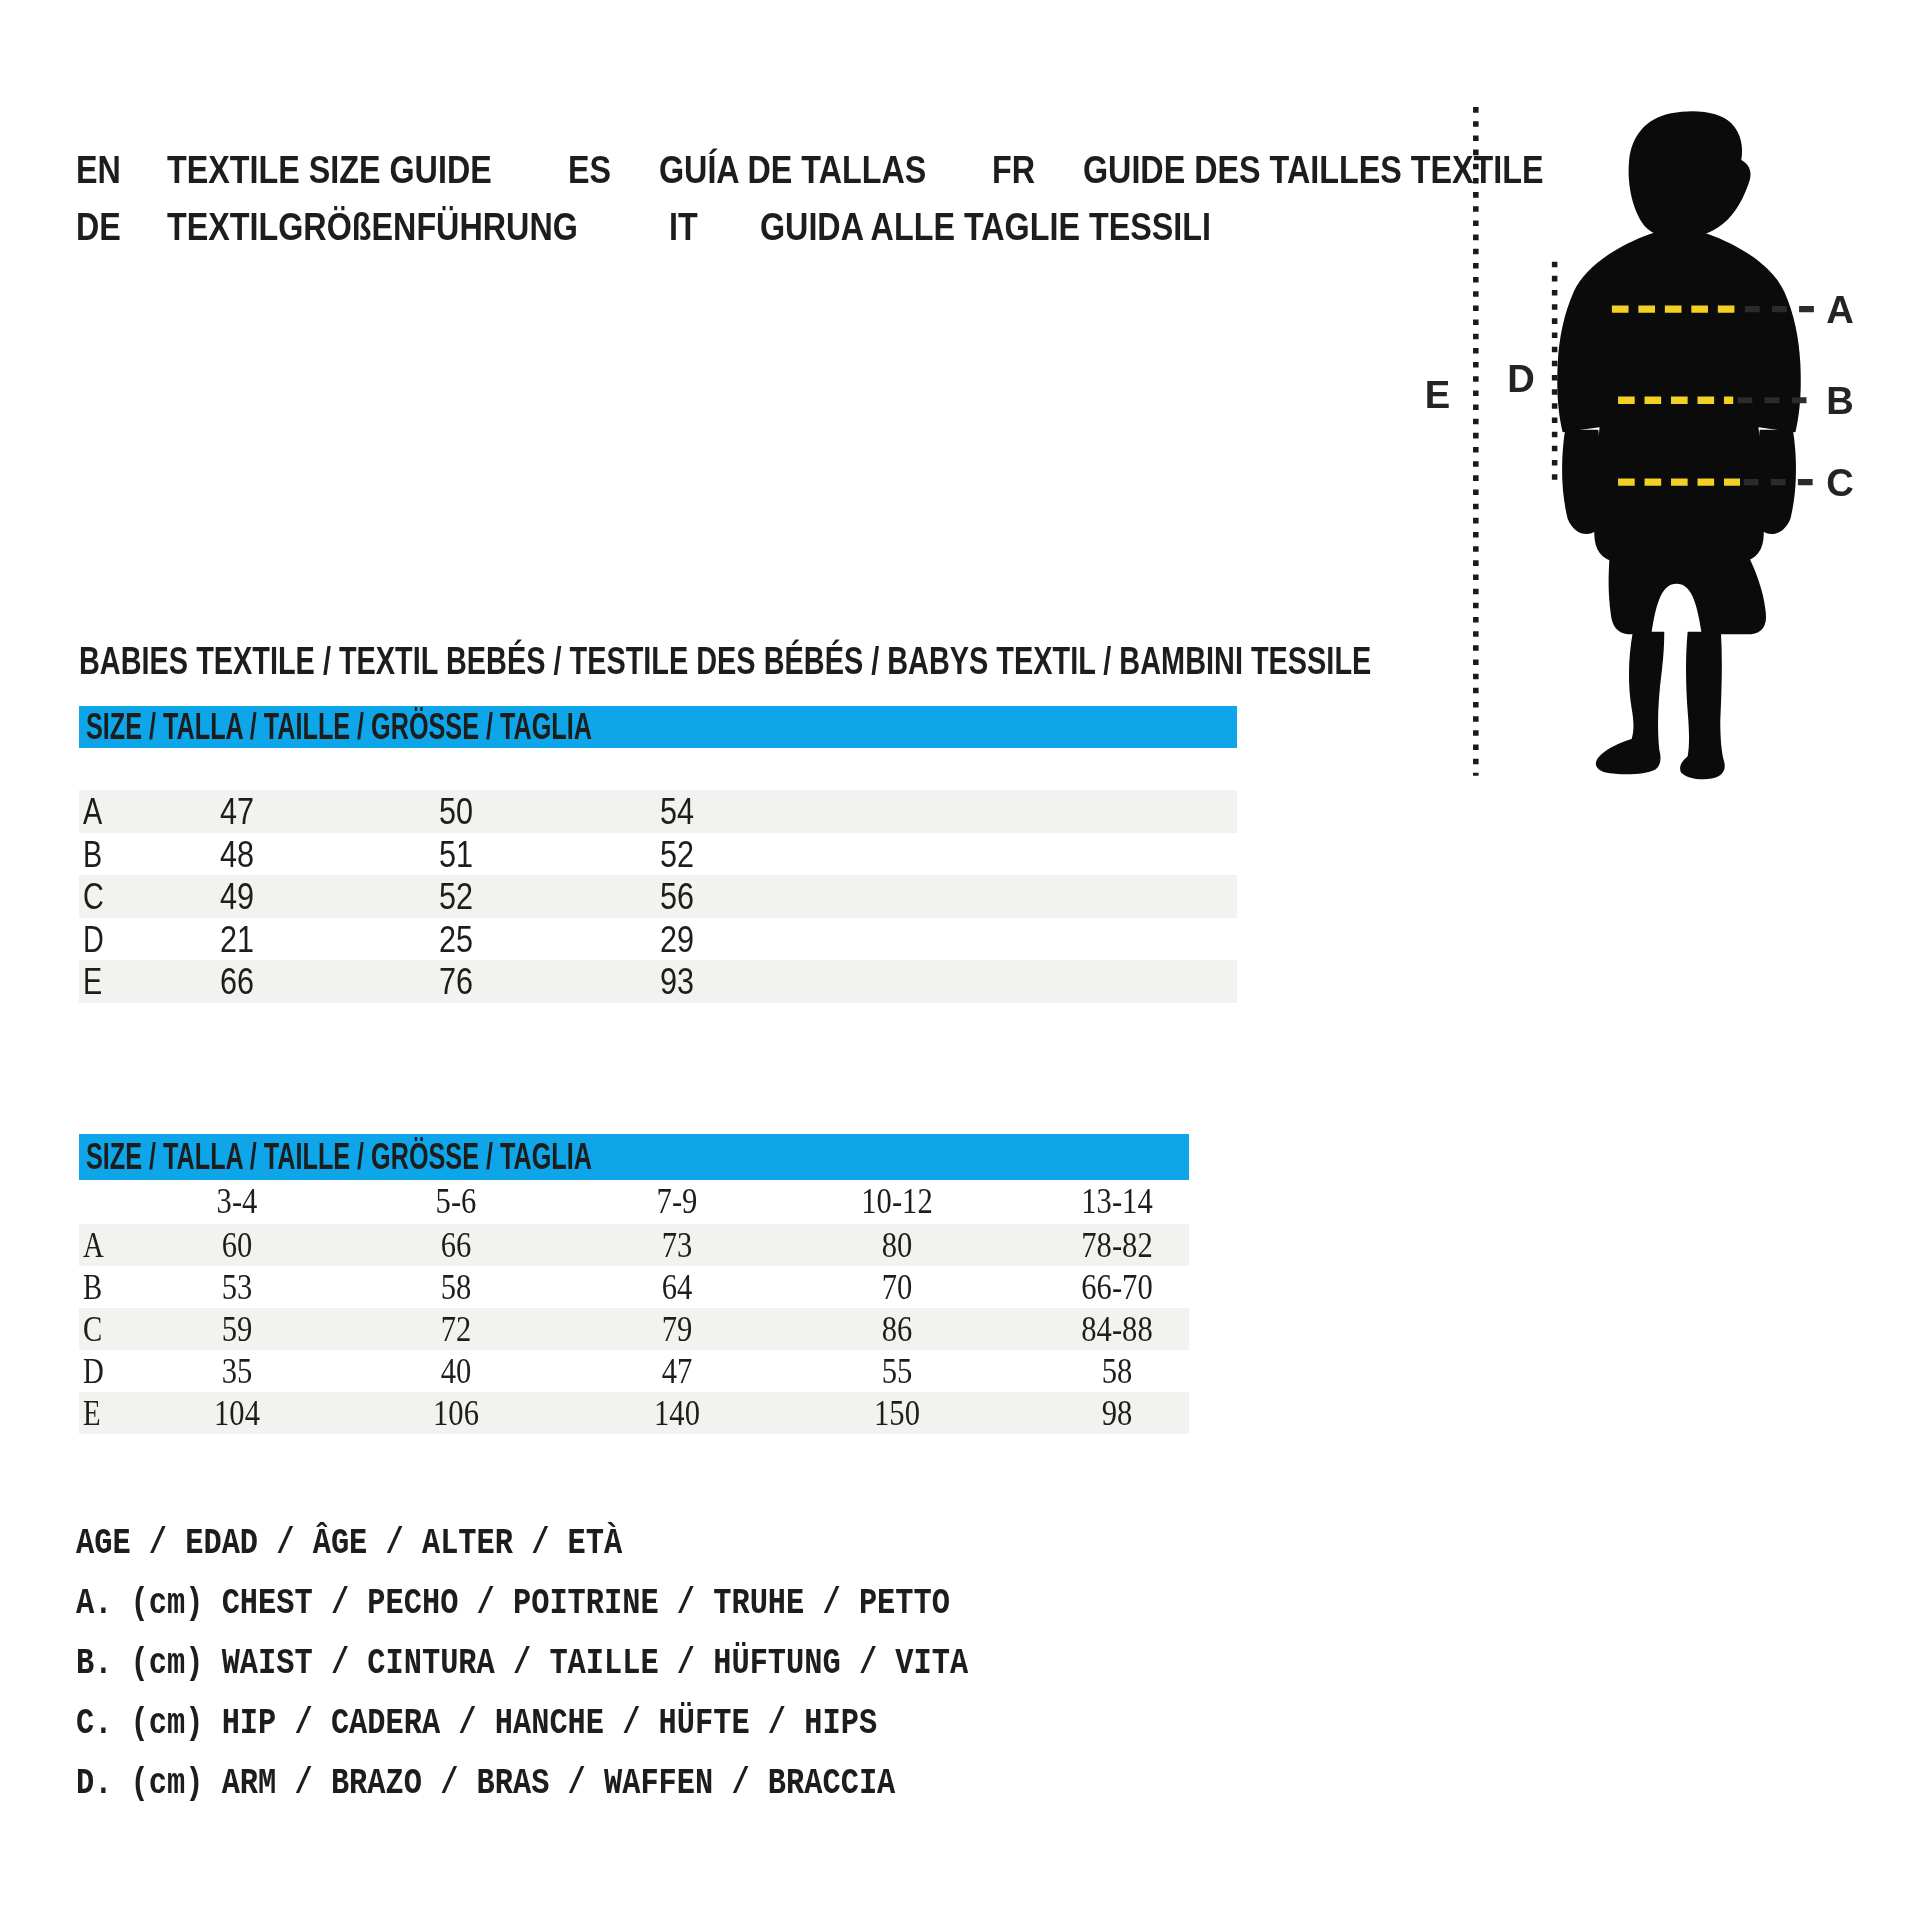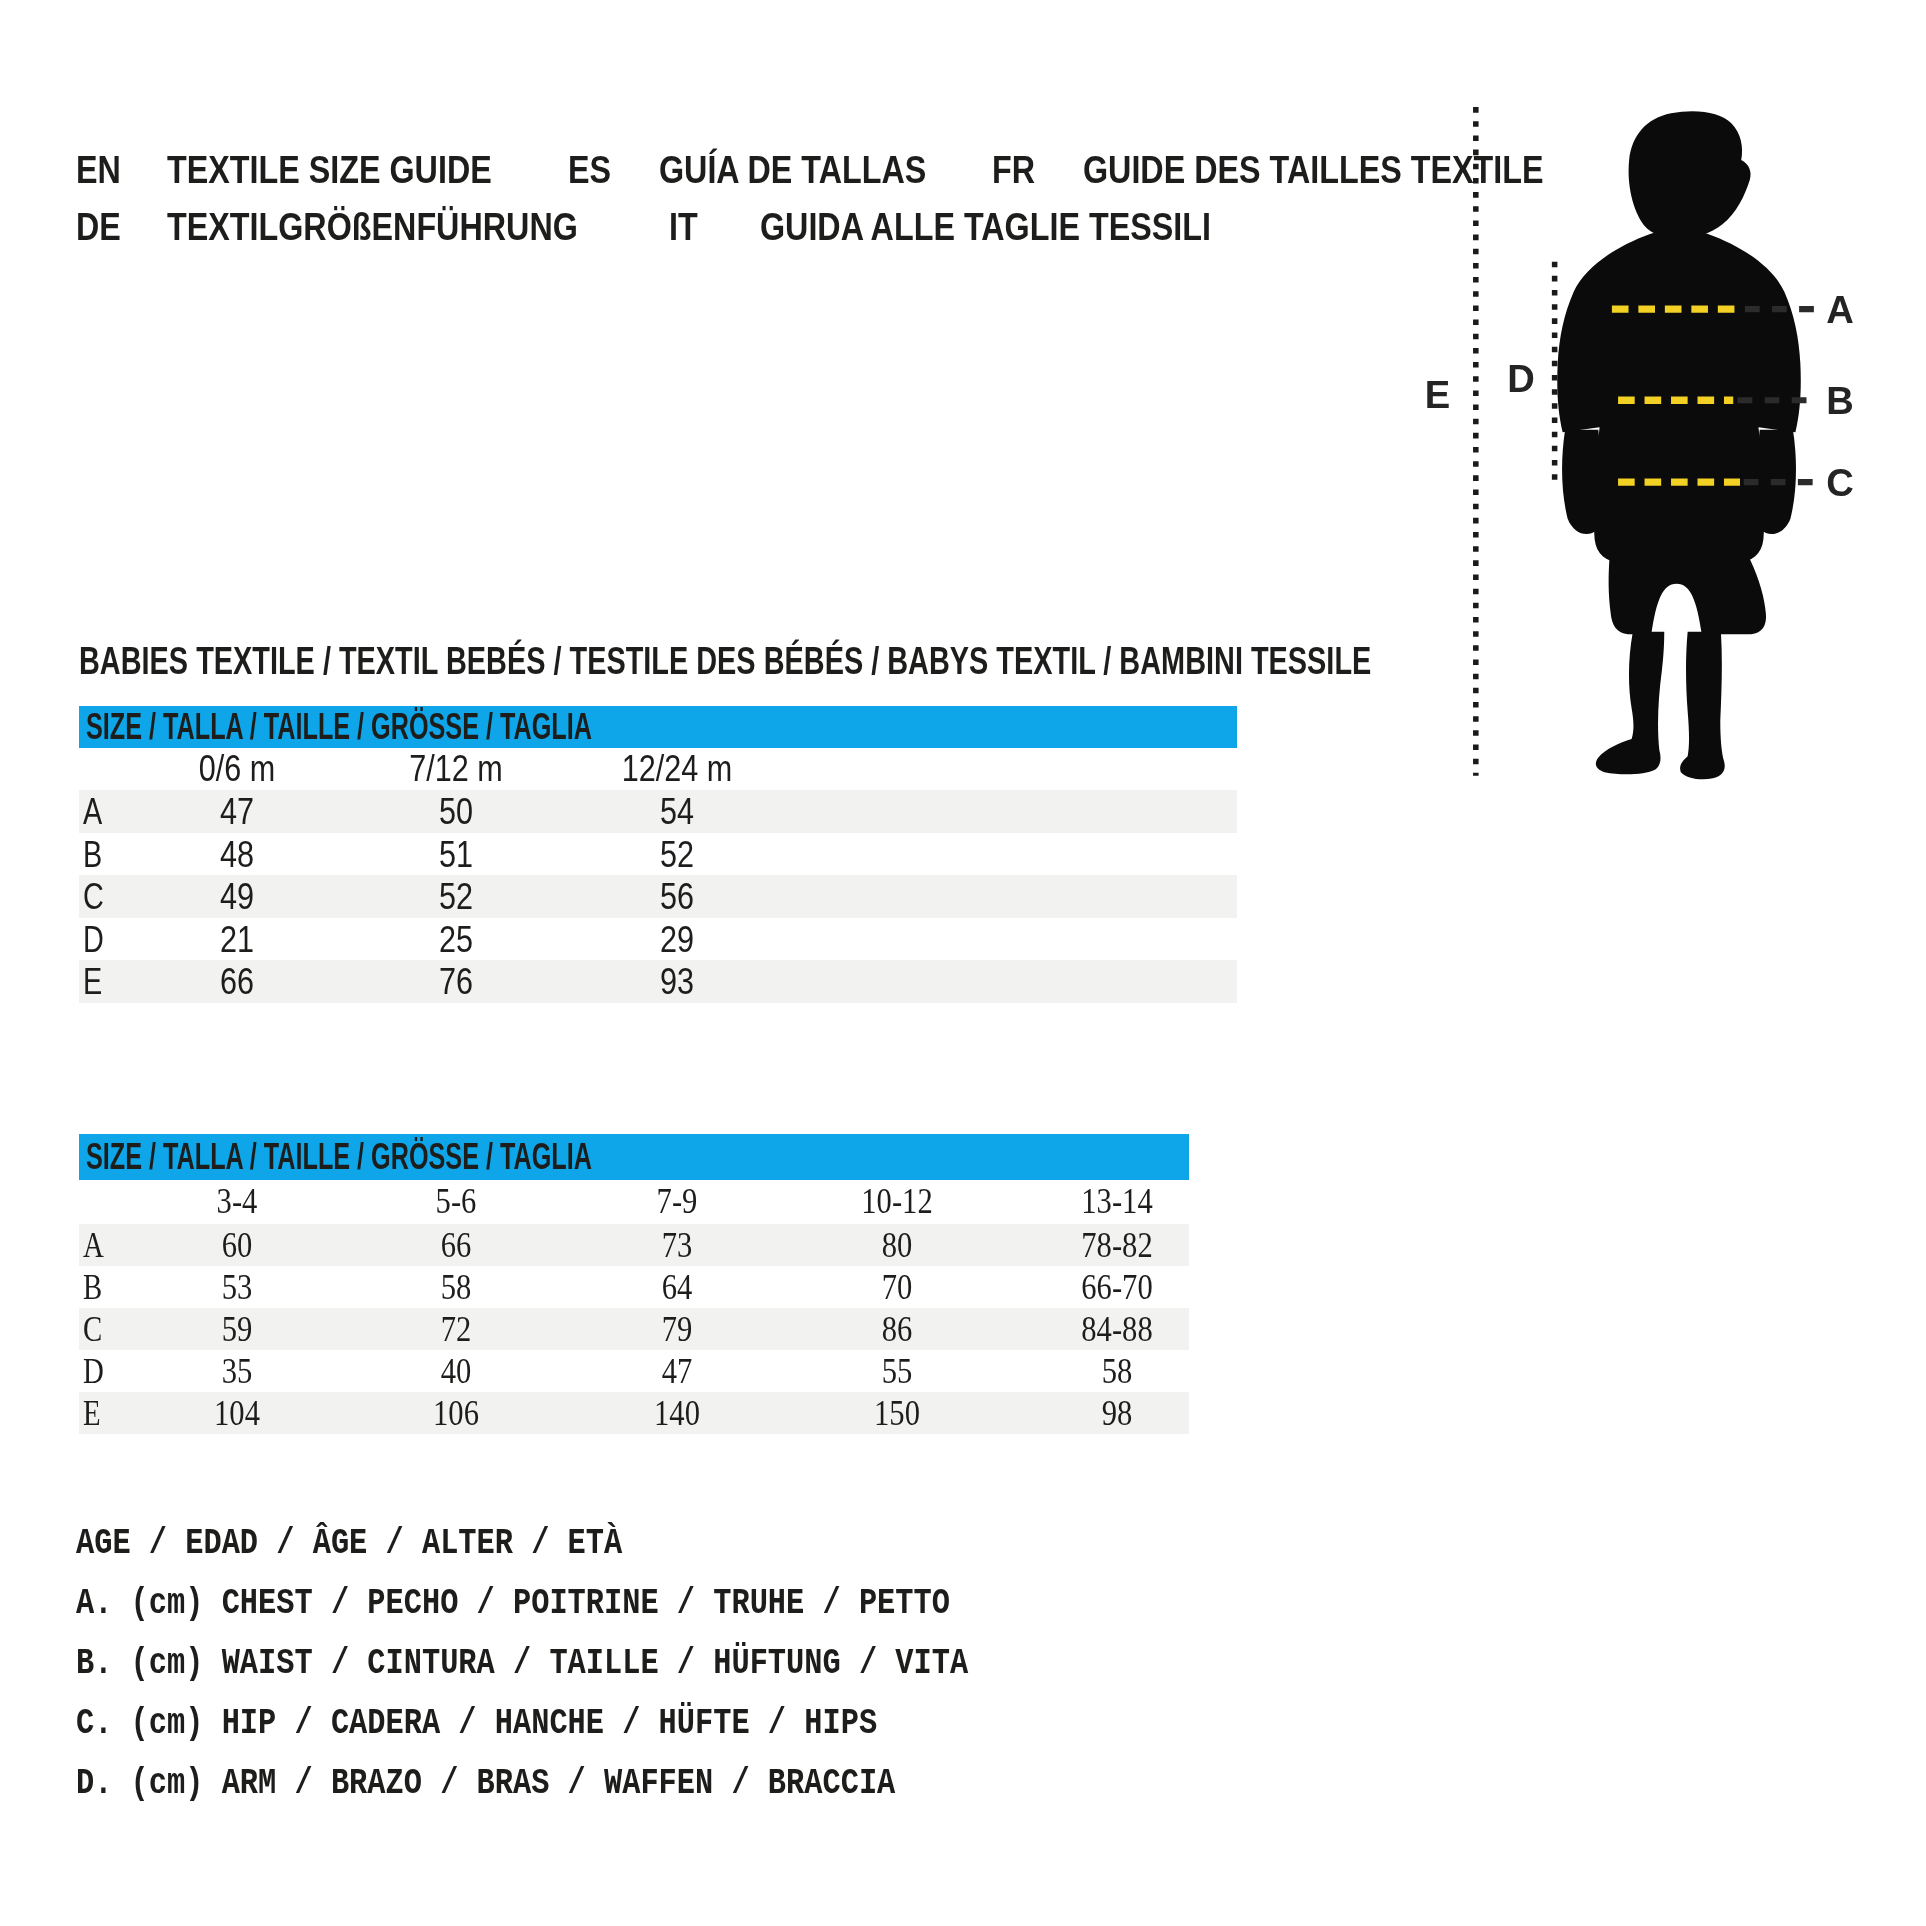--- a/index.html
+++ b/index.html
@@ -112,11 +112,6 @@
 
   <div class="abs" style="left:79px;top:747px;width:1158px;height:298px;">
 
-    <div class="t-row" style="top:0;height:43px;line-height:43px;">
-      <span class="cell colhead" style="left:158px;">0/6 m</span>
-      <span class="cell colhead" style="left:377px;">7/12 m</span>
-      <span class="cell colhead" style="left:598px;">12/24 m</span>
-    </div>
 
     <div class="t-row striped" style="top:43px;height:43px;line-height:43px;">
       <span class="row-label">A</span>

